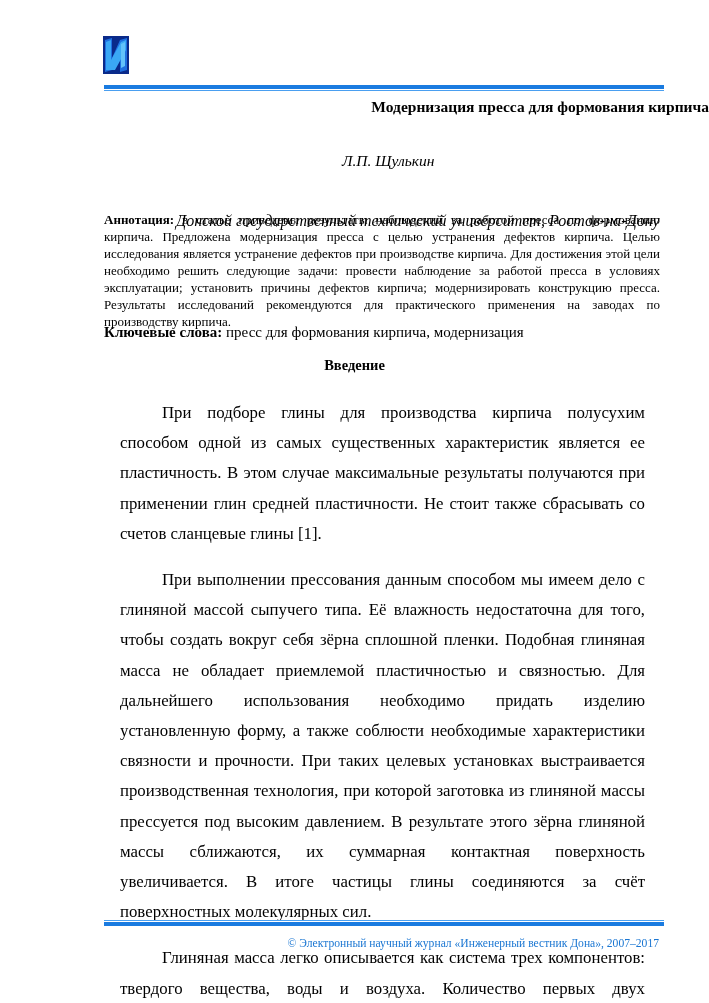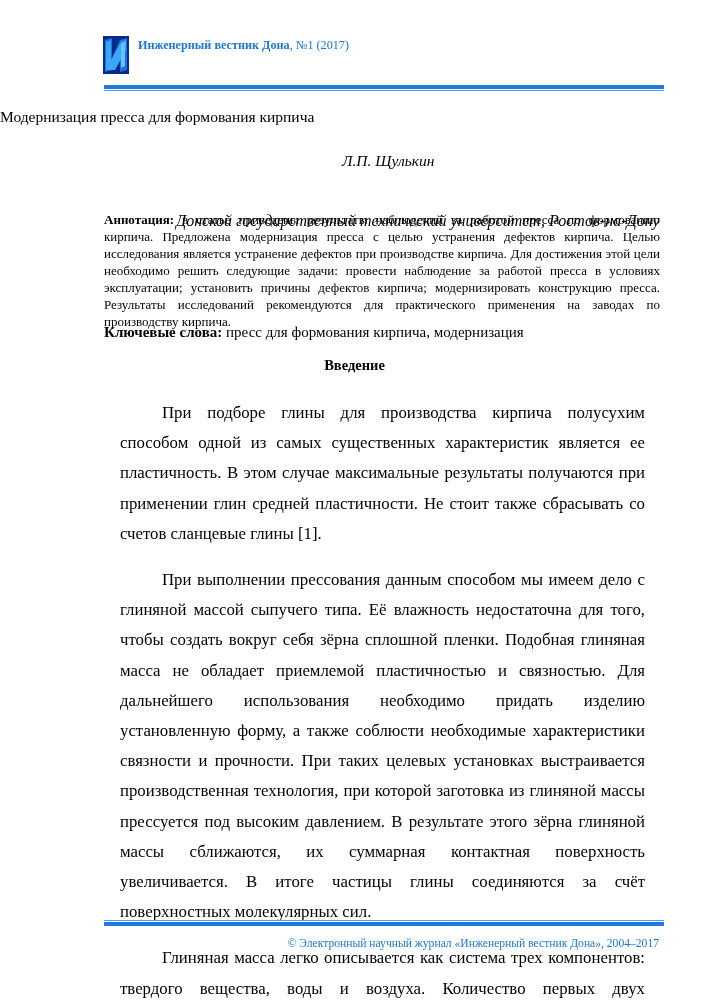--- a/index.html
+++ b/index.html
@@ -139,9 +139,6 @@
     <path d="M18 8 L22 6 L22 30 L18 32 Z" fill="#62c2fa"></path>
   </svg>
   <div class="header-text">
-    <div>
-      <span class="journal">Инженерный вестник Дона</span><span>, №1 (2017)</span>
-    </div>
   </div>
 </div>
 

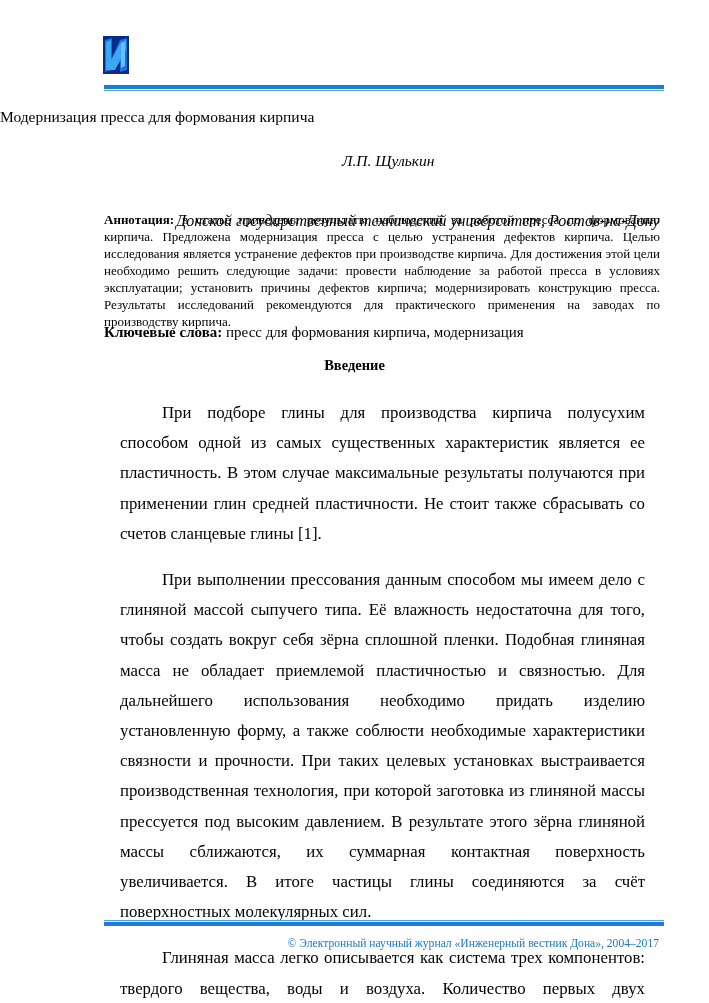--- a/index.html
+++ b/index.html
@@ -60,10 +60,10 @@
       position: absolute;
       left: 0;
       width: 709px;
-      top: 108px;
-      text-align: left;
+      top: 98px;
+      text-align: right;
       font-size: 15.5px;
-      font-weight: normal;
+      font-weight: bold;
     }
     .author {
       position: absolute;

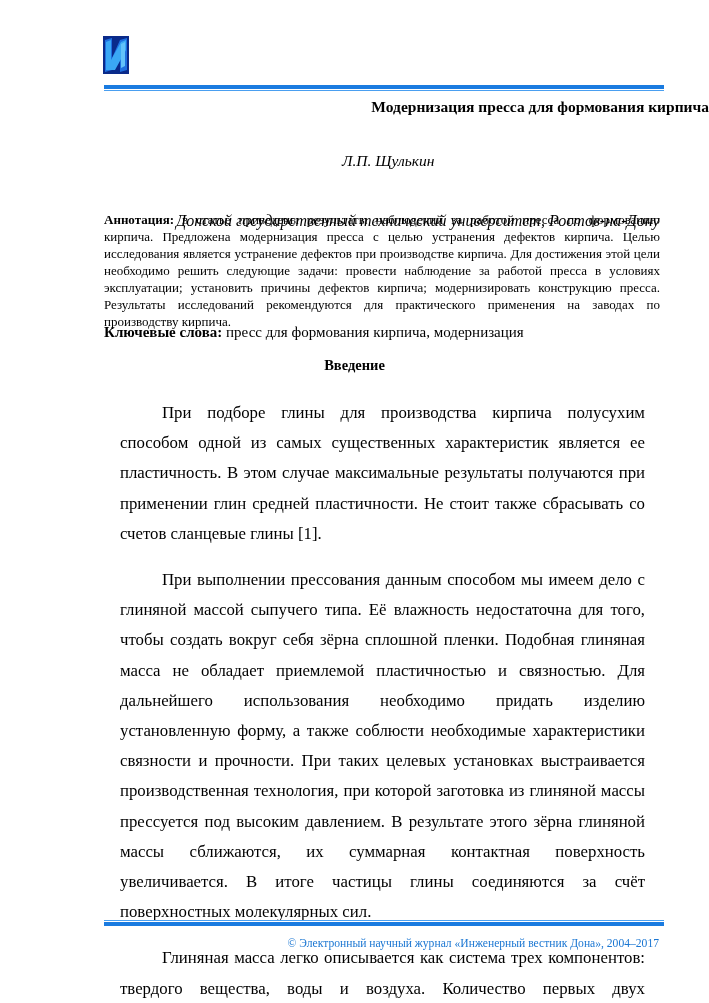--- a/index.html
+++ b/index.html
@@ -174,6 +174,6 @@
   <div class="thick"></div>
 </div>
 
-<div class="footer">© Электронный научный журнал «Инженерный вестник Дона», 2004–2017</div>
+<div class="footer">© Электронный научный журнал «Инженерный вестник Дона», 2007–2017</div>
 
 </body></html>

